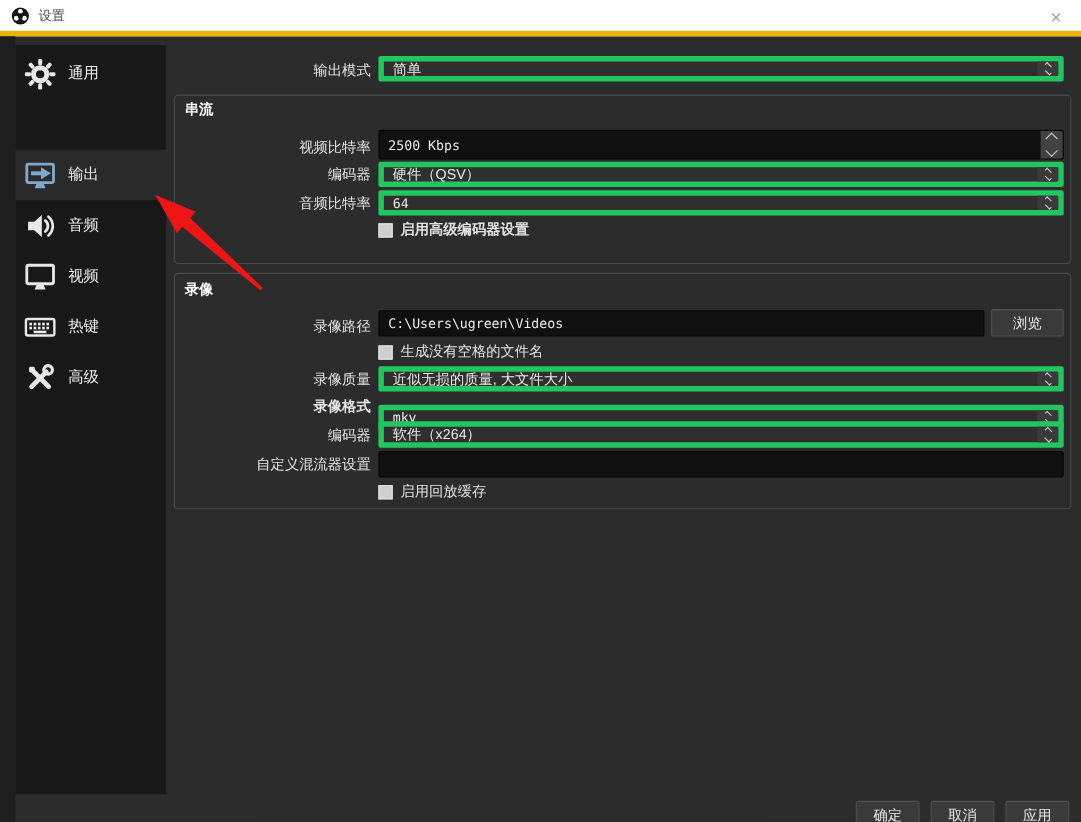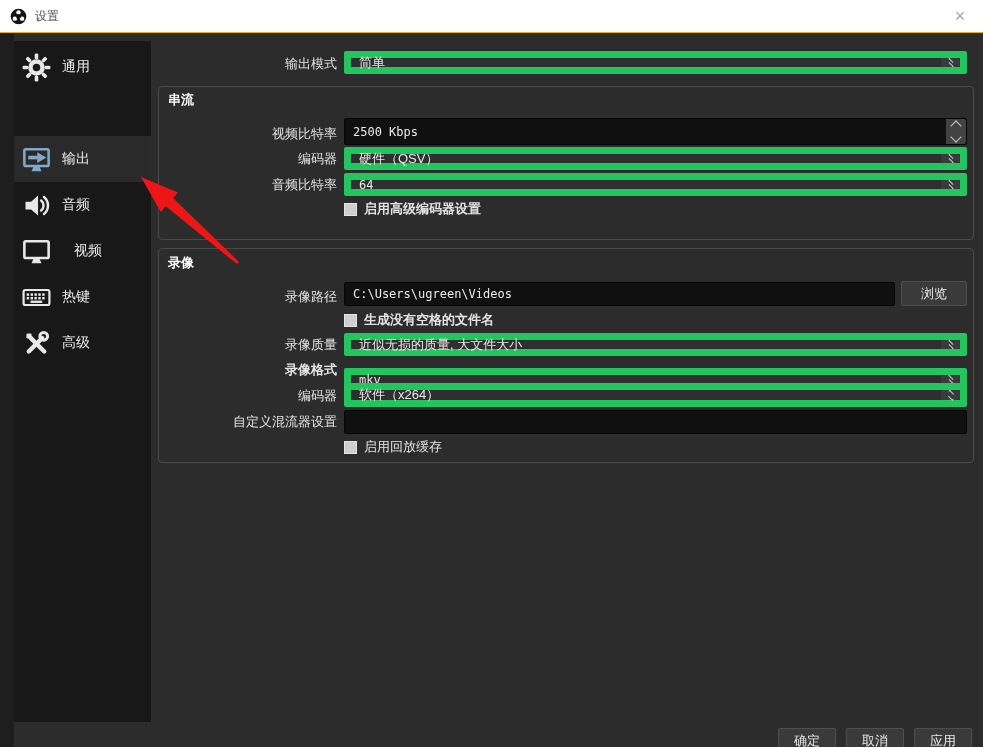--- a/index.html
+++ b/index.html
@@ -10,7 +10,7 @@
   }
   .titlebar {
     position:absolute; top:0; left:0; width:983px; height:33px;
-    background:#ffffff; border-bottom:1px solid #eab308;
+    background:#ffffff; border-bottom:5px solid #eab308;
     display:flex; align-items:center; padding-left:10px;
   }
   .titlebar .obs-logo { width:17px; height:17px; margin-right:8px; }

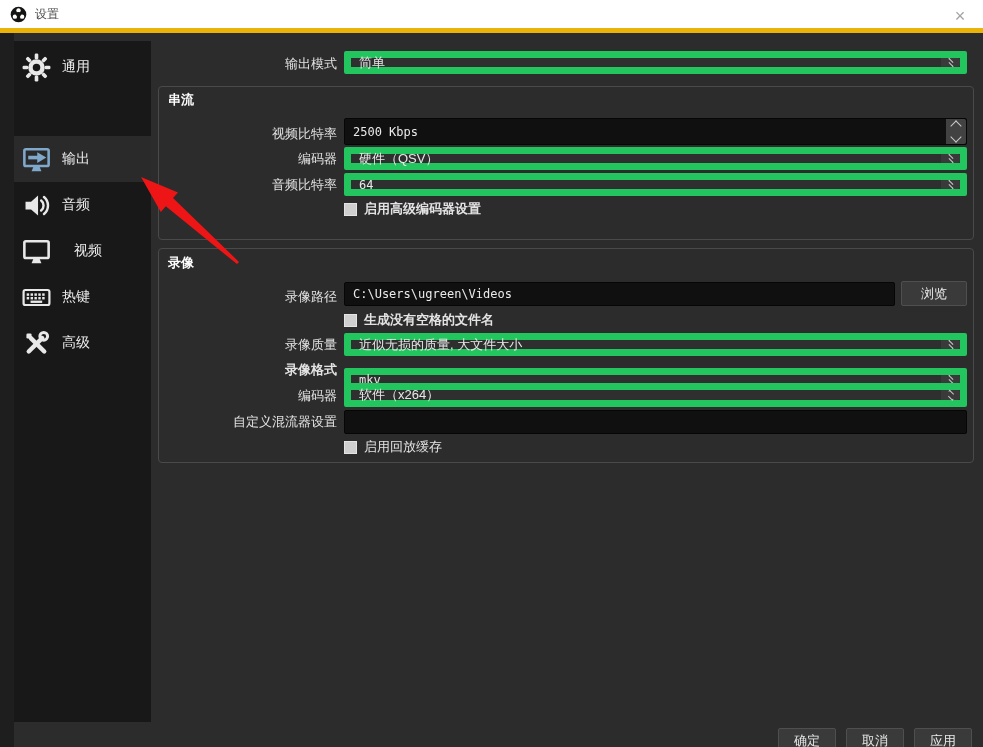--- a/index.html
+++ b/index.html
@@ -44,7 +44,7 @@
     white-space:nowrap;
   }
   .combo {
-    position:absolute; background:#2f2f2f; border:7px solid #22c55e; border-radius:2px;
+    position:absolute; background:#2f2f2f; border:5px solid #22c55e; border-radius:2px;
     display:flex; align-items:center;
   }
   .combo .ctext {

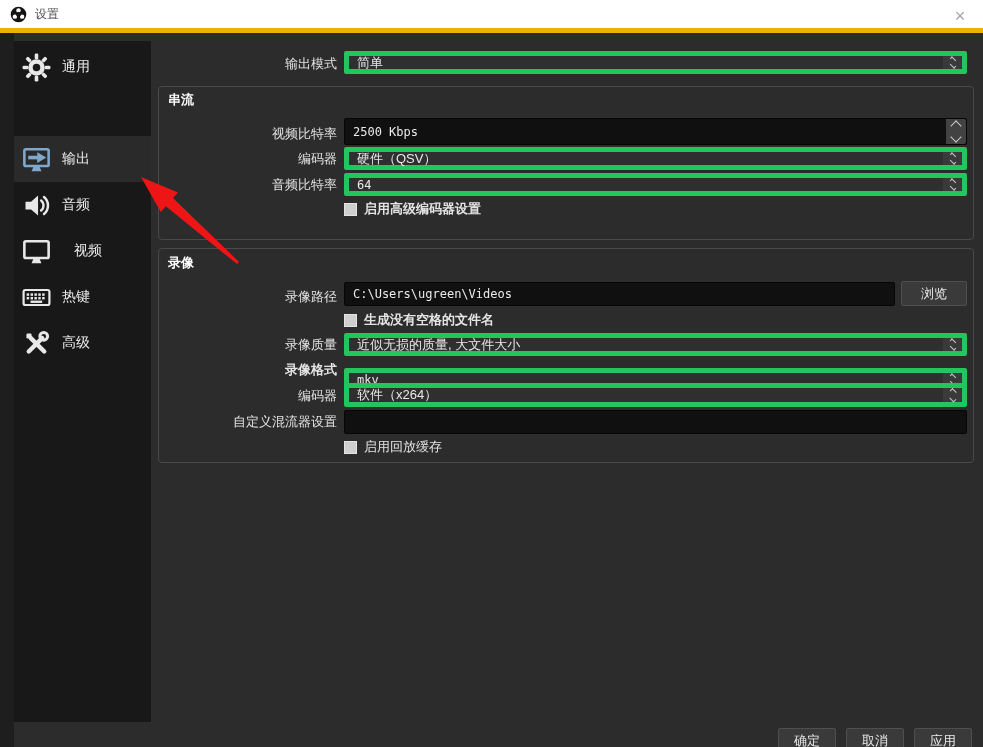--- a/index.html
+++ b/index.html
@@ -138,7 +138,7 @@
     <span class="slabel">音频</span>
   </div>
 
-  <div class="side-item" style="top:187px;gap:12px;">
+  <div class="side-item" style="top:187px;">
     <svg class="icon" viewBox="0 0 24 24">
       <rect x="2.6" y="4" width="18.8" height="13" rx="1.2" fill="none" stroke="#e8e8e8" stroke-width="2"></rect>
       <path d="M8.2 21h7.6l-1.5-3.6h-4.6z" fill="#e8e8e8"></path>

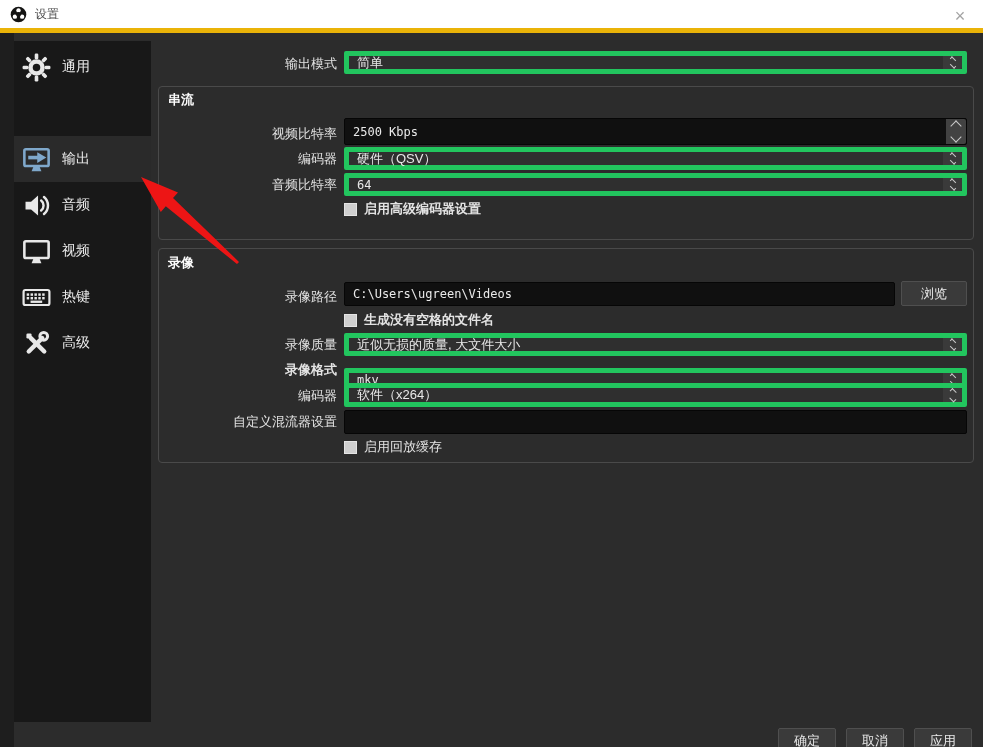--- a/index.html
+++ b/index.html
@@ -232,7 +232,7 @@
 </div>
 <button class="btn browse-btn" style="left:901px; top:281px; width:66px; height:25px;">浏览</button>
 
-<div class="cbrow" style="left:344px; top:311px;font-weight:bold;">
+<div class="cbrow" style="left:344px; top:311px;">
   <span class="cb"></span>
   <span class="cblabel">生成没有空格的文件名</span>
 </div>

